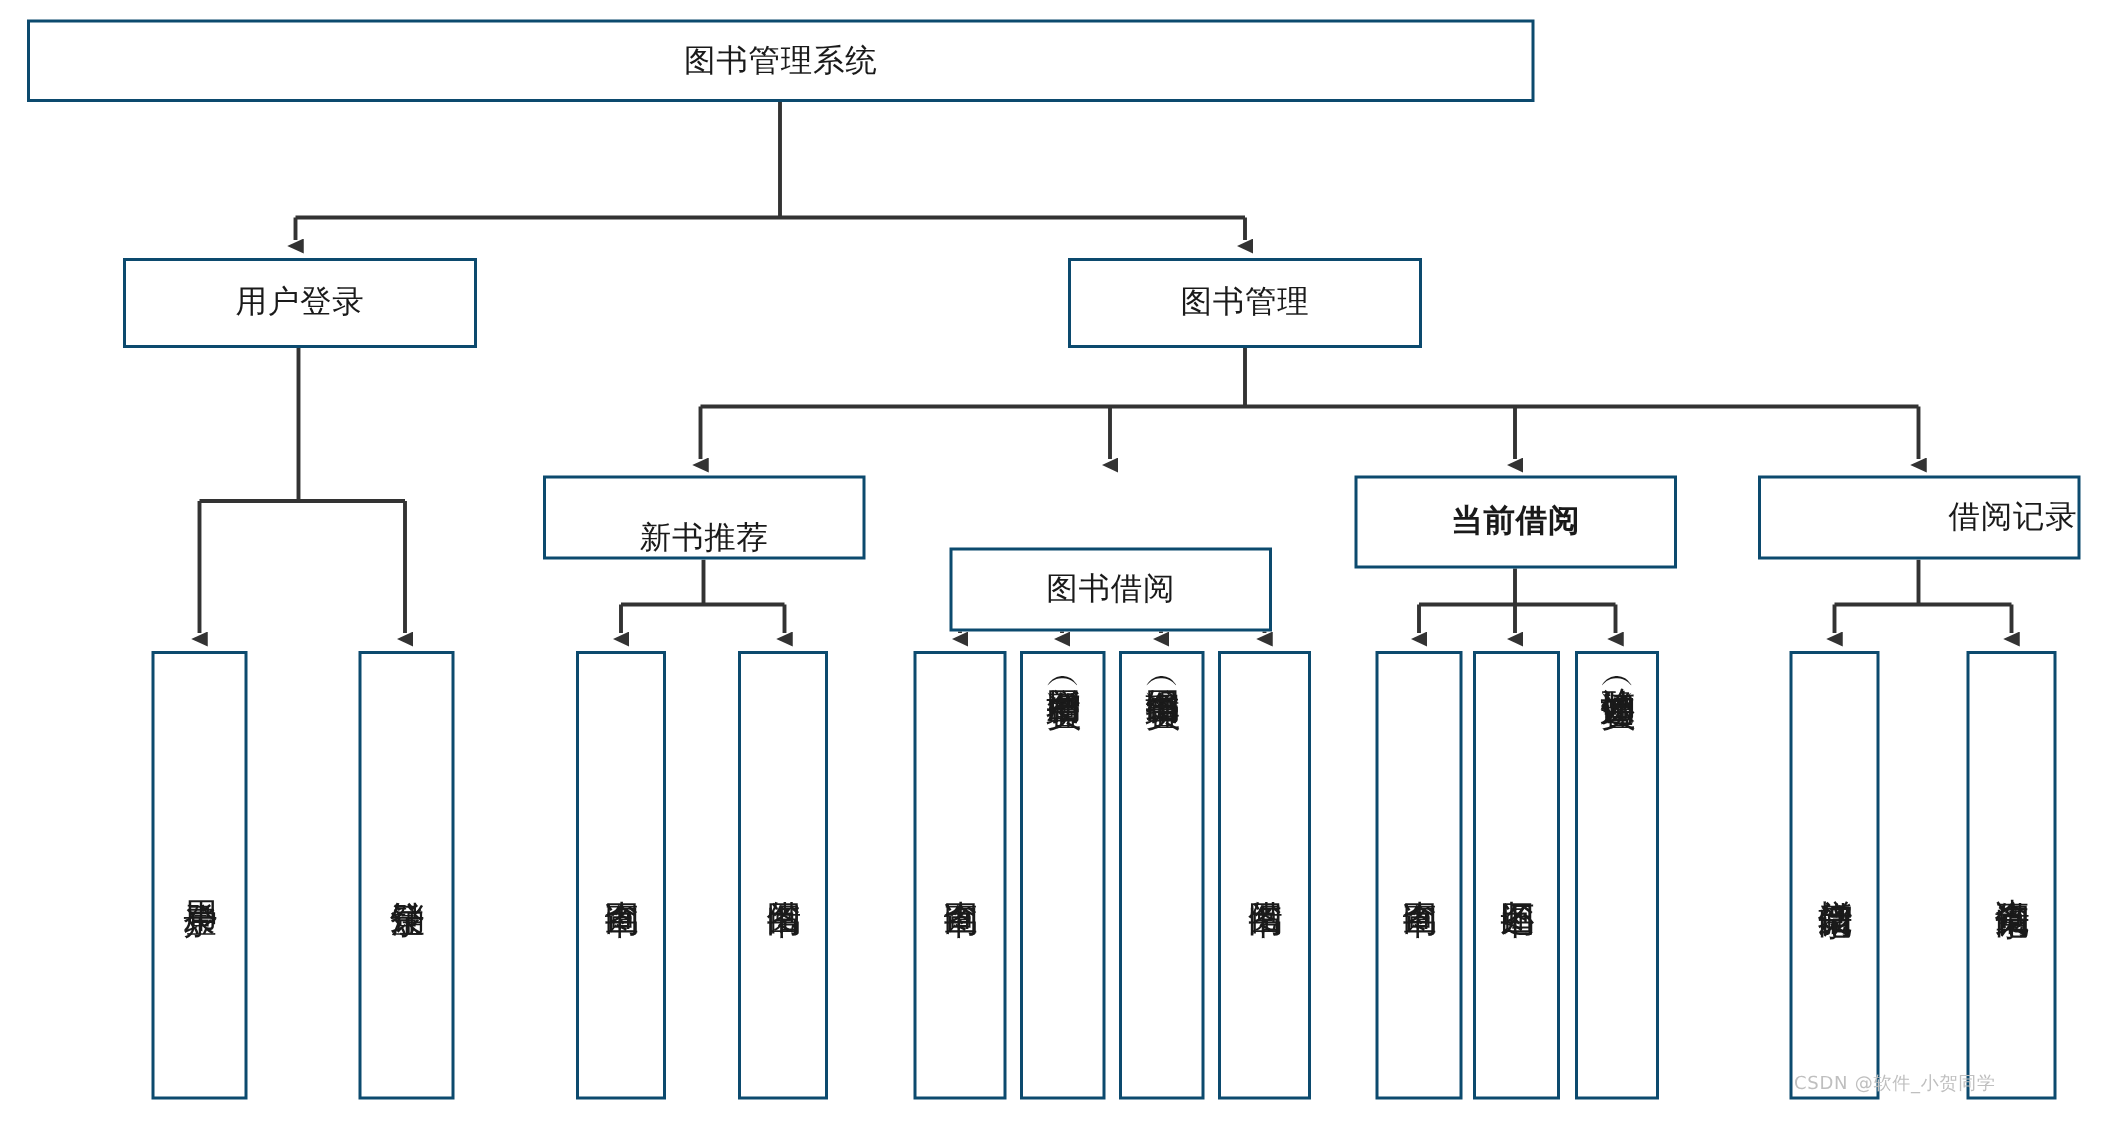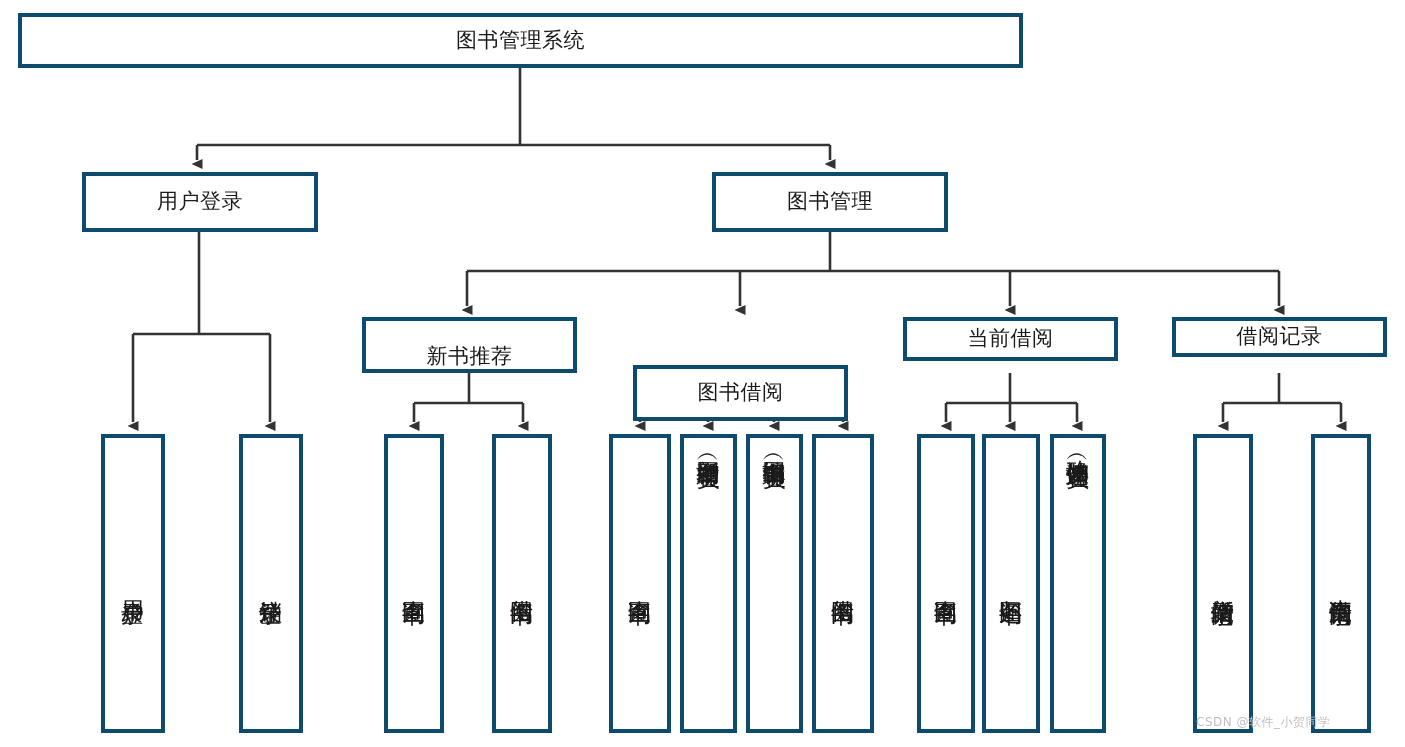--- a/index.html
+++ b/index.html
@@ -29,7 +29,7 @@
     position: absolute;
     box-sizing: border-box;
     background: #ffffff;
-    border: 4px solid #0c4a6e;
+    border: 2px solid #0c4a6e;
     display: flex;
     align-items: center;
     justify-content: center;

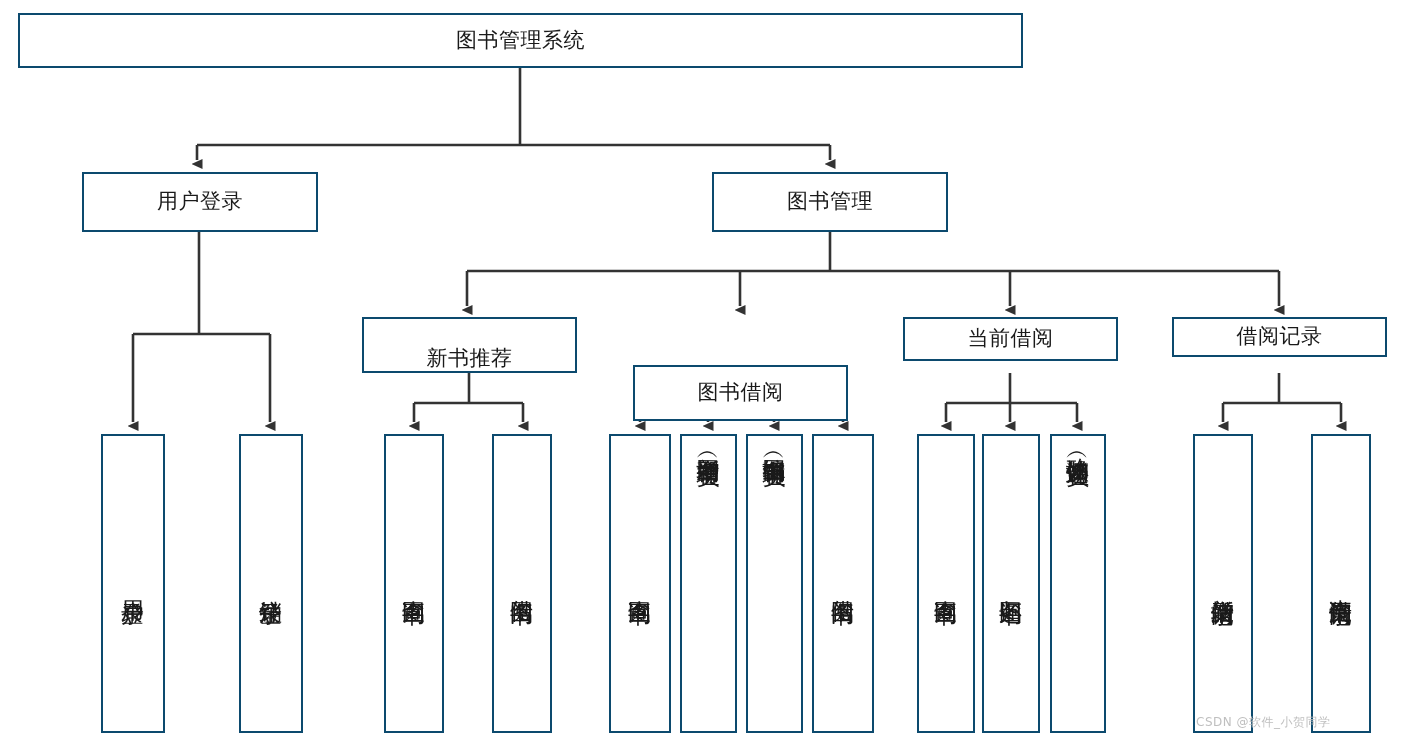--- a/index.html
+++ b/index.html
@@ -150,7 +150,7 @@
     <span class="node-label">图书借阅</span>
   </div>
 
-  <div class="node horiz" style="left:903px; top:317px; width:215px; height:44px;">
+  <div class="node horiz" style="left:903px; top:317px; width:215px; height:62px;font-weight:bold;">
     <span class="node-label">当前借阅</span>
   </div>
 

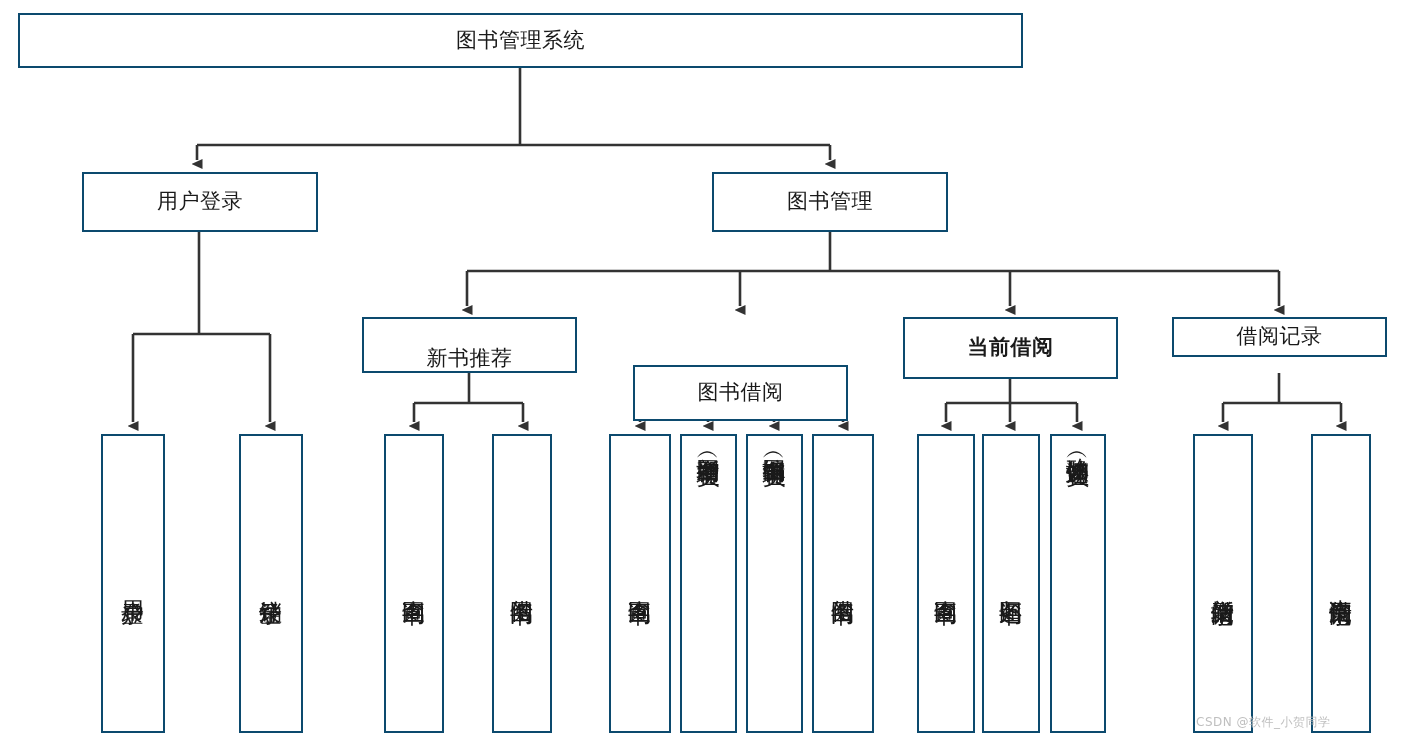--- a/index.html
+++ b/index.html
@@ -154,7 +154,7 @@
     <span class="node-label">当前借阅</span>
   </div>
 
-  <div class="node horiz" style="left:1172px; top:317px; width:215px; height:40px;">
+  <div class="node horiz" style="left:1172px; top:317px; width:215px; height:56px;justify-content:flex-end;">
     <span class="node-label">借阅记录</span>
   </div>
 

